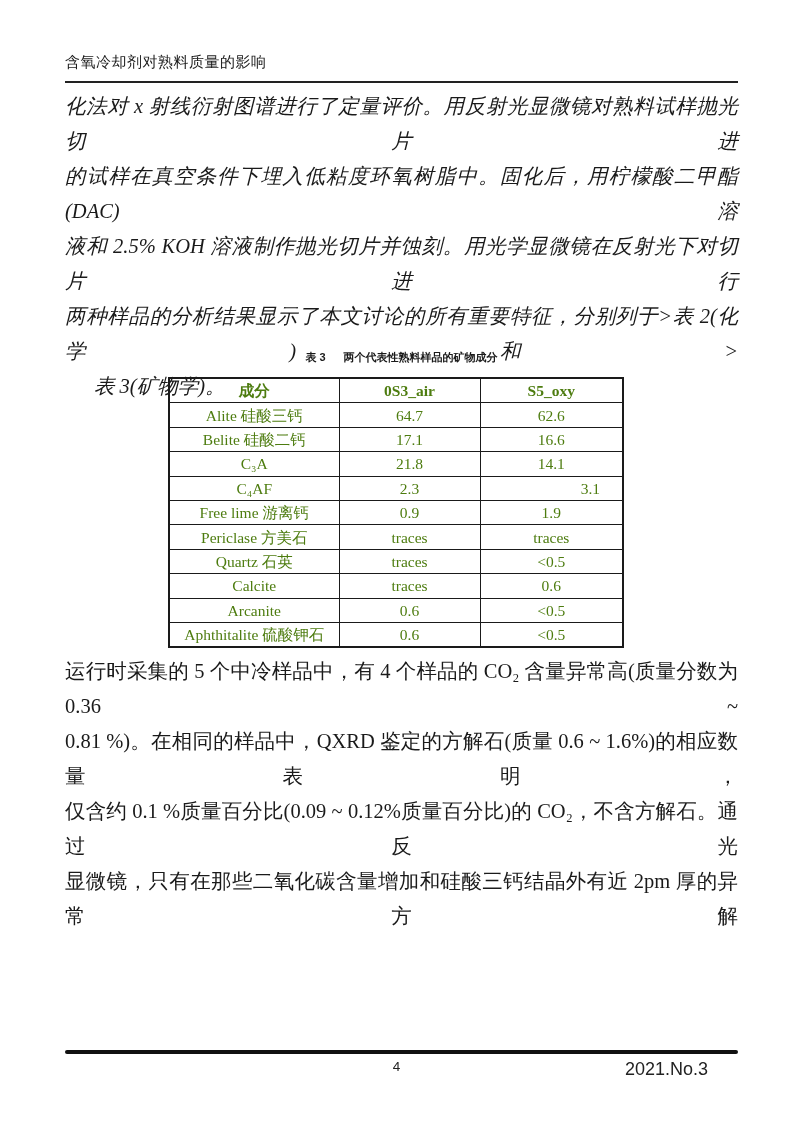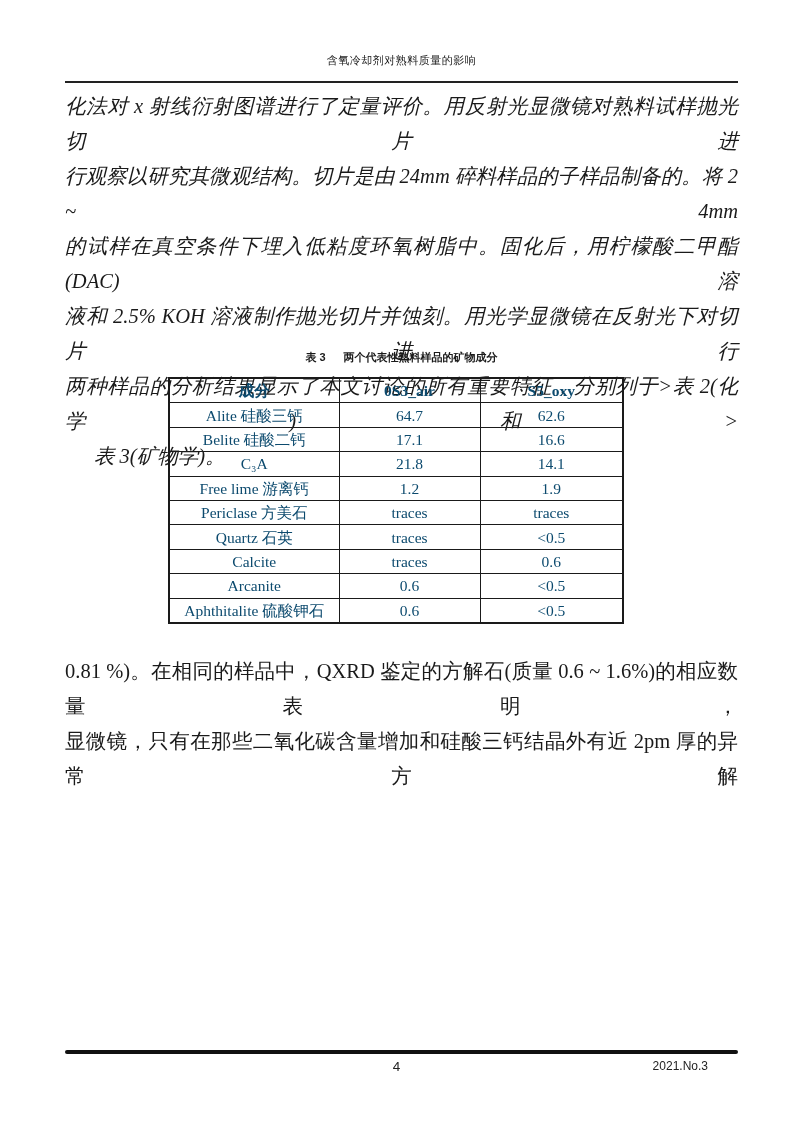--- a/index.html
+++ b/index.html
@@ -16,8 +16,7 @@
   .header-title {
     position: absolute;
     top: 53px; left: 65px; width: 673px;
-    text-align: center;
-    font-size: 11px;
+    font-size: 15px;
     letter-spacing: 0.5px;
   }
   .header-rule {

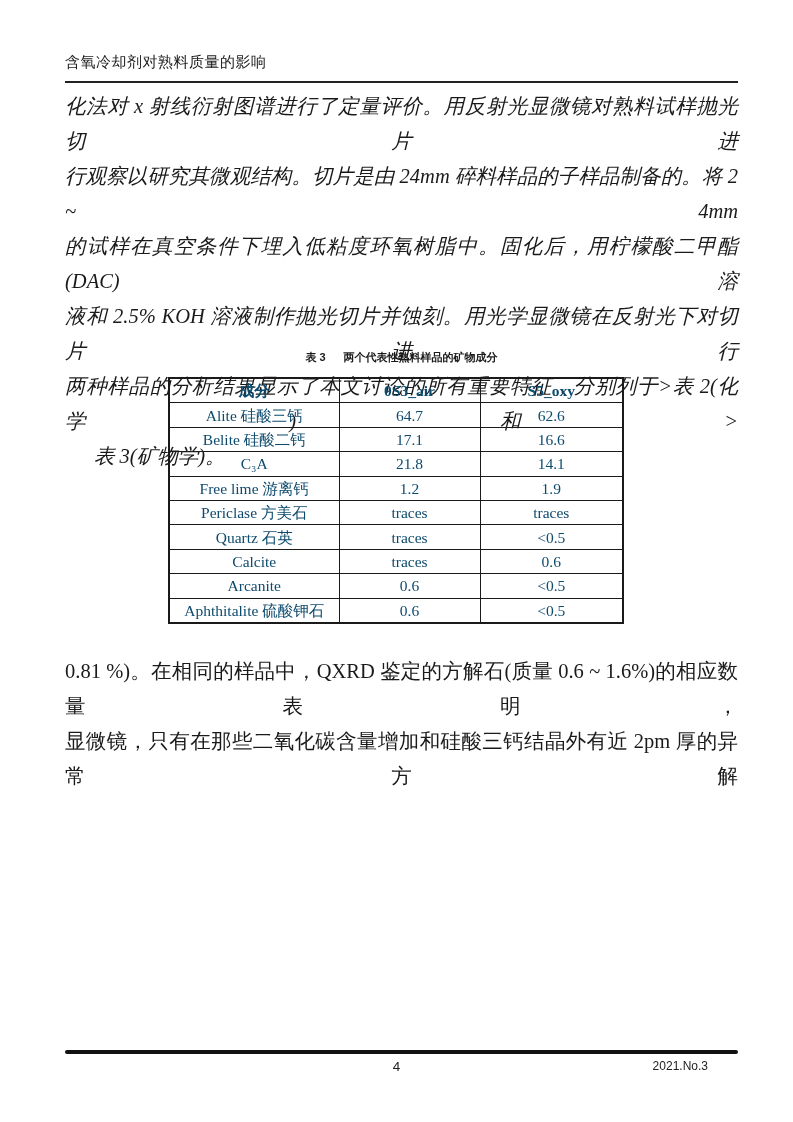--- a/index.html
+++ b/index.html
@@ -104,7 +104,6 @@
 
   <div class="para p1">
     <div class="line">化法对 x 射线衍射图谱进行了定量评价。用反射光显微镜对熟料试样抛光切片进</div>
-    <div class="line">行观察以研究其微观结构。切片是由 24mm 碎料样品的子样品制备的。将 2 ~ 4mm</div>
     <div class="line">的试样在真空条件下埋入低粘度环氧树脂中。固化后，用柠檬酸二甲酯(DAC)溶</div>
     <div class="line">液和 2.5% KOH 溶液制作抛光切片并蚀刻。用光学显微镜在反射光下对切片进行</div>
     <div class="line">两种样品的分析结果显示了本文讨论的所有重要特征，分别列于&gt;表 2(化学)和&gt;</div>

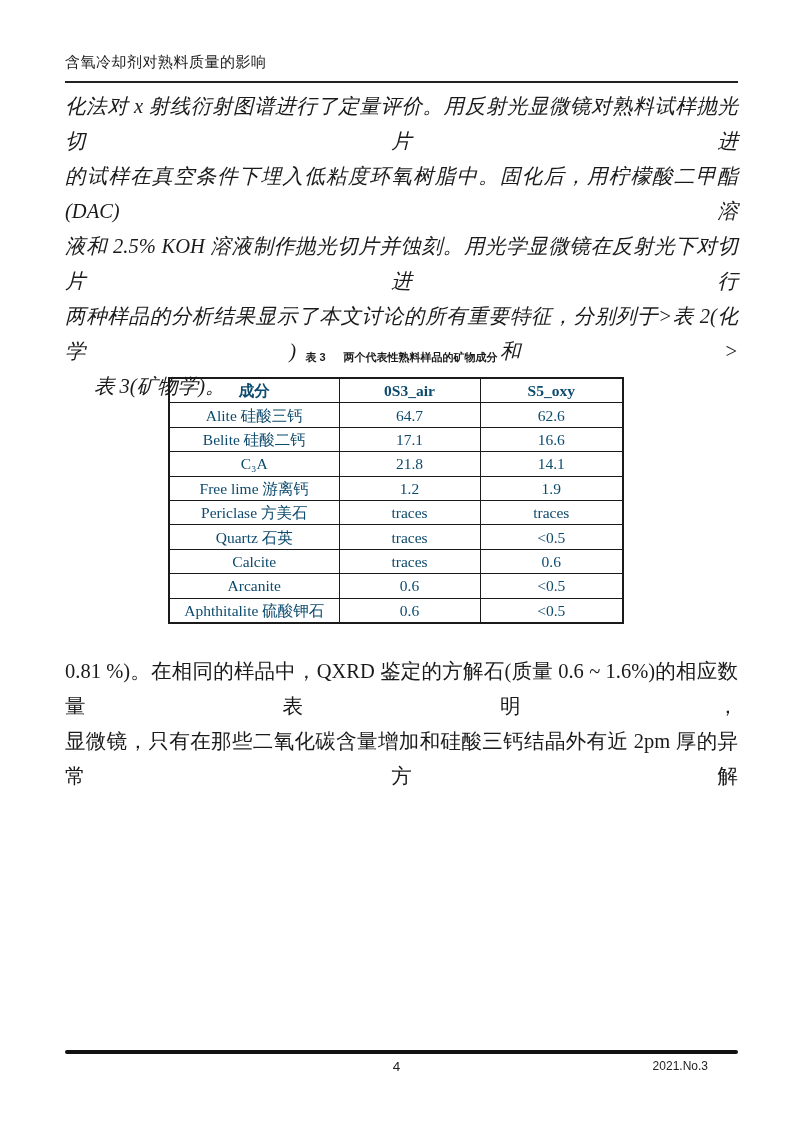--- a/index.html
+++ b/index.html
@@ -54,7 +54,7 @@
     table-layout: fixed;
     border: 2px solid #1a1a1a;
     font-size: 15.5px;
-    color: #0c4a6e;
+    color: #4d7c0f;
   }
   table.mineral col.c1 { width: 170px; }
   table.mineral col.c2 { width: 141px; }

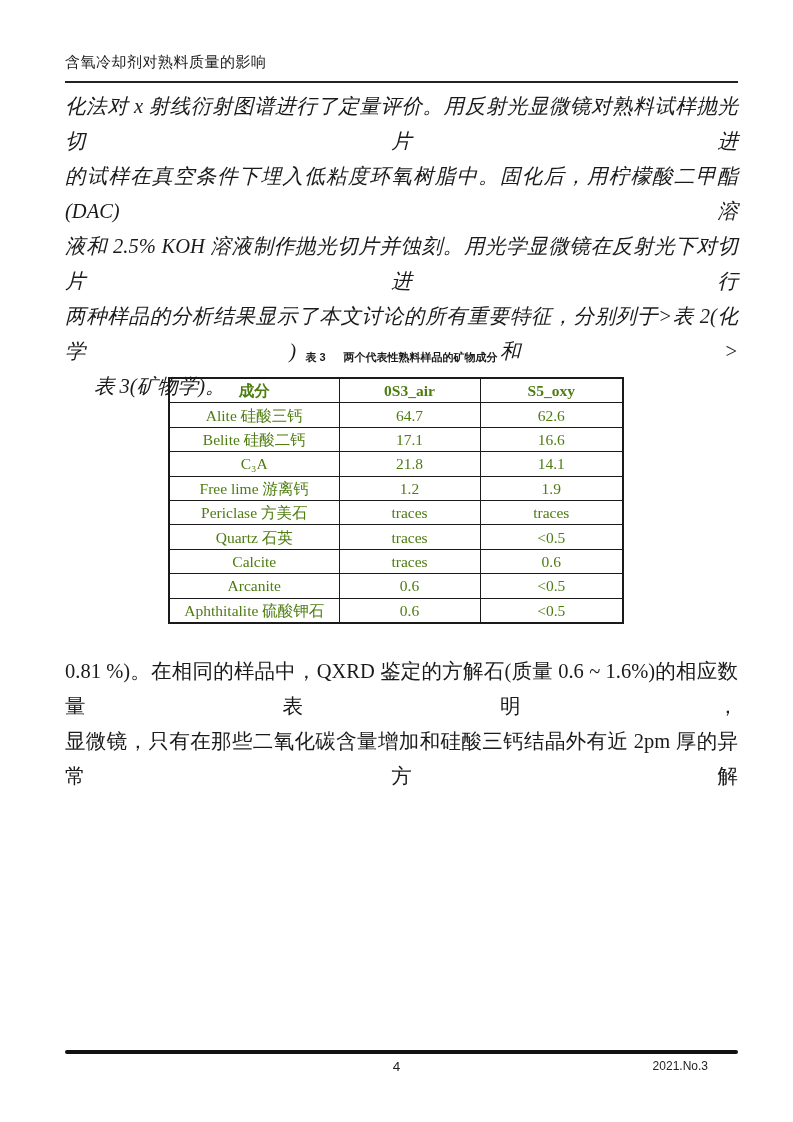--- a/index.html
+++ b/index.html
@@ -144,6 +144,11 @@
         <td>14.1</td>
       </tr>
       <tr>
+        <td>C₄AF</td>
+        <td>2.3</td>
+        <td class="align-right">3.1</td>
+      </tr>
+      <tr>
         <td>Free lime 游离钙</td>
         <td>1.2</td>
         <td>1.9</td>

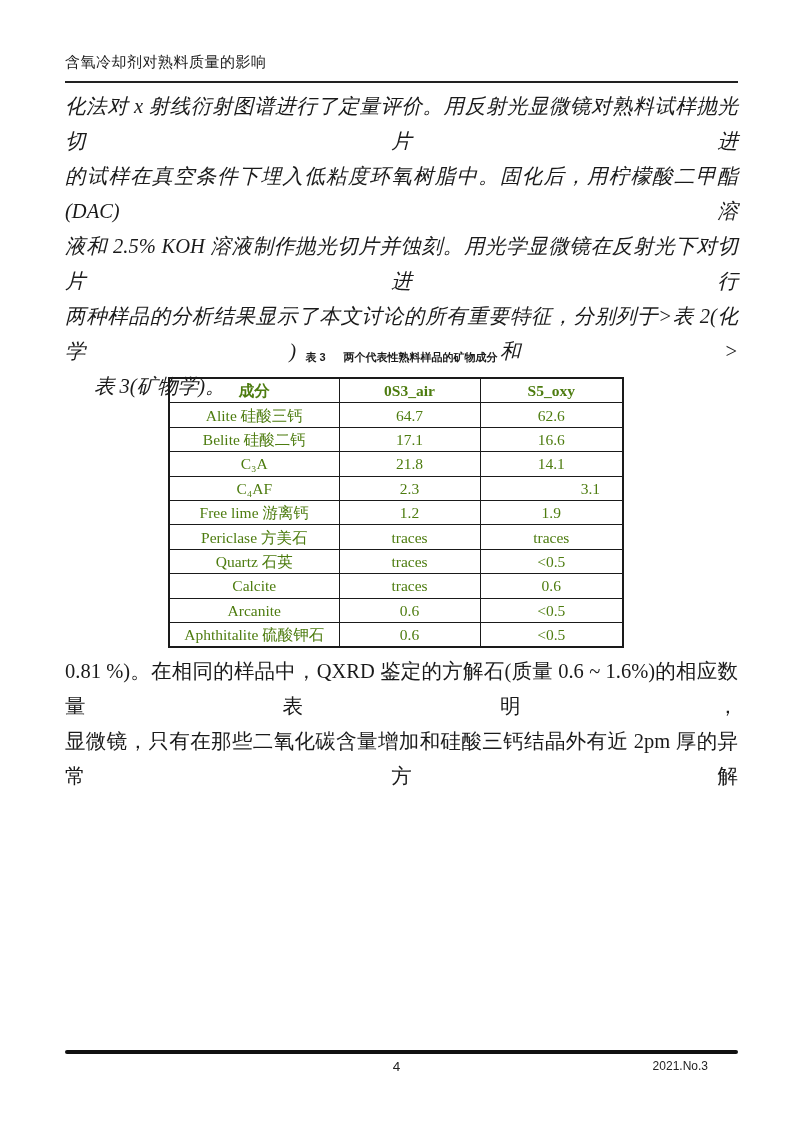--- a/index.html
+++ b/index.html
@@ -150,7 +150,7 @@
       </tr>
       <tr>
         <td>Free lime 游离钙</td>
-        <td>1.2</td>
+        <td>0.9</td>
         <td>1.9</td>
       </tr>
       <tr>

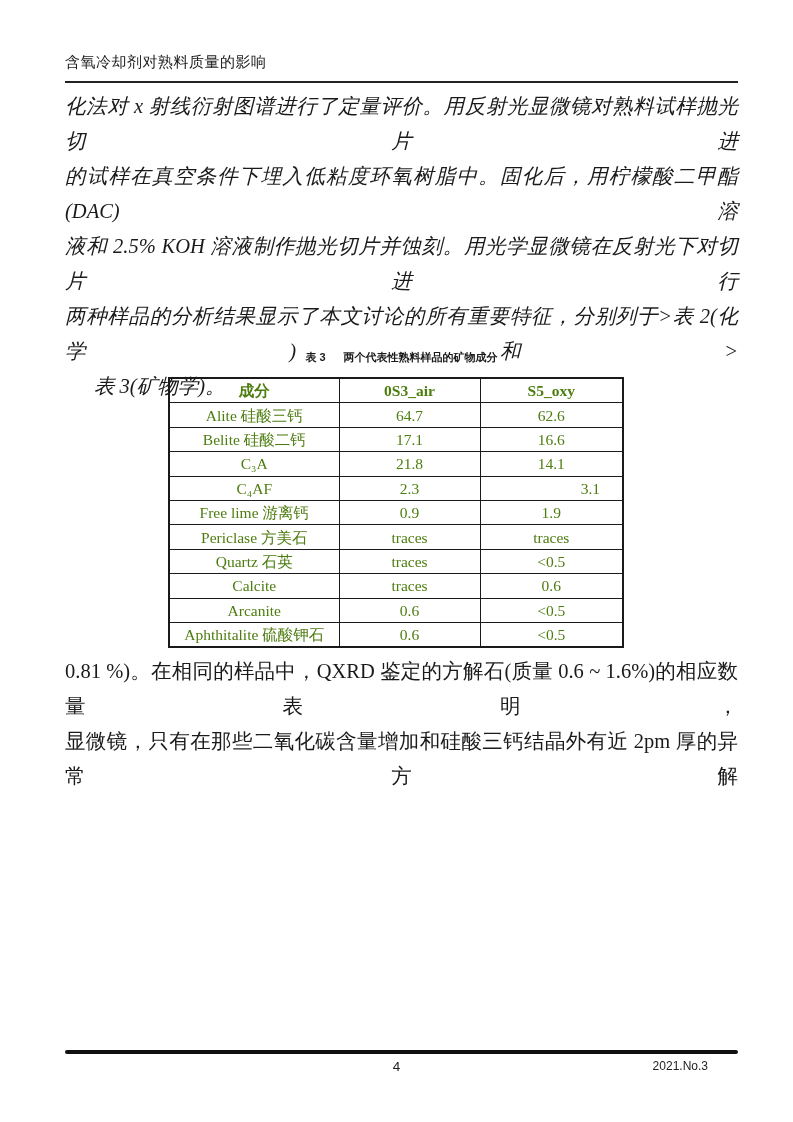--- a/index.html
+++ b/index.html
@@ -182,6 +182,7 @@
   </table>
 
   <div class="para p2">
+    <div class="line">运行时采集的 5 个中冷样品中，有 4 个样品的 CO₂ 含量异常高(质量分数为 0.36 ~</div>
     <div class="line">0.81 %)。在相同的样品中，QXRD 鉴定的方解石(质量 0.6 ~ 1.6%)的相应数量表明，</div>
     <div class="line">显微镜，只有在那些二氧化碳含量增加和硅酸三钙结晶外有近 2pm 厚的异常方解</div>
 

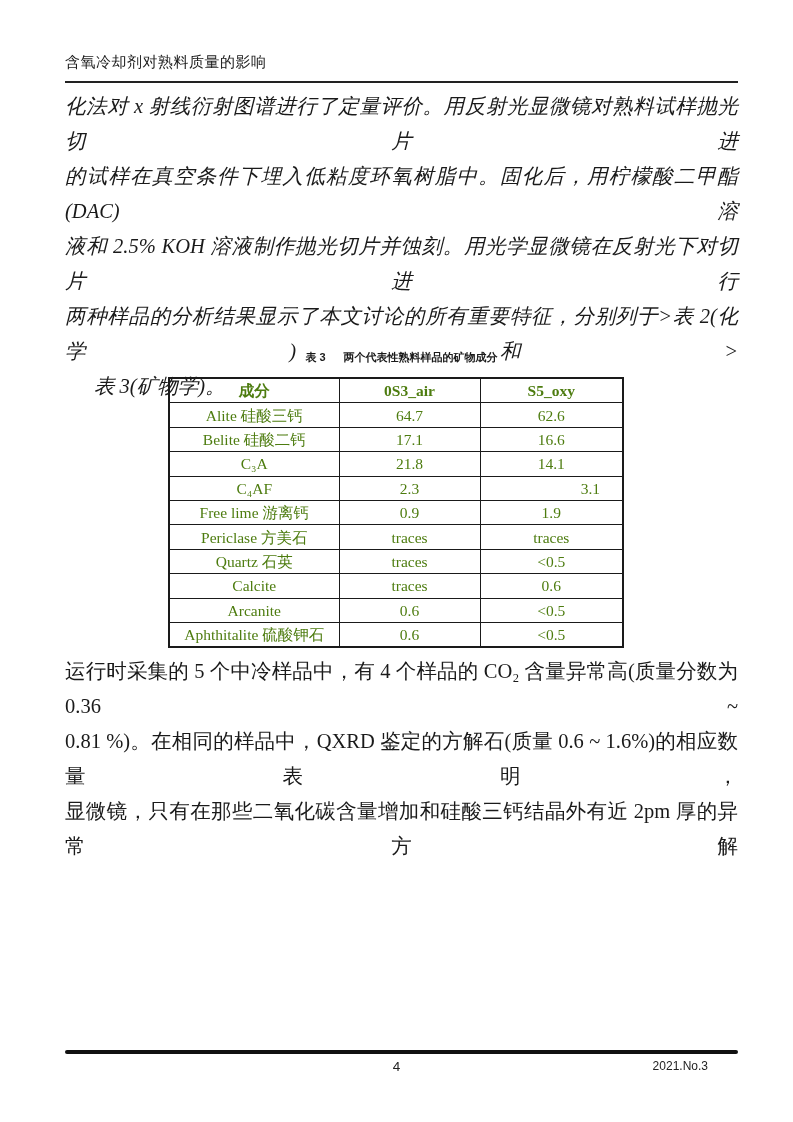--- a/index.html
+++ b/index.html
@@ -184,6 +184,7 @@
   <div class="para p2">
     <div class="line">运行时采集的 5 个中冷样品中，有 4 个样品的 CO₂ 含量异常高(质量分数为 0.36 ~</div>
     <div class="line">0.81 %)。在相同的样品中，QXRD 鉴定的方解石(质量 0.6 ~ 1.6%)的相应数量表明，</div>
+    <div class="line">仅含约 0.1 %质量百分比(0.09 ~ 0.12%质量百分比)的 CO₂，不含方解石。通过反光</div>
     <div class="line">显微镜，只有在那些二氧化碳含量增加和硅酸三钙结晶外有近 2pm 厚的异常方解</div>
 
   </div>

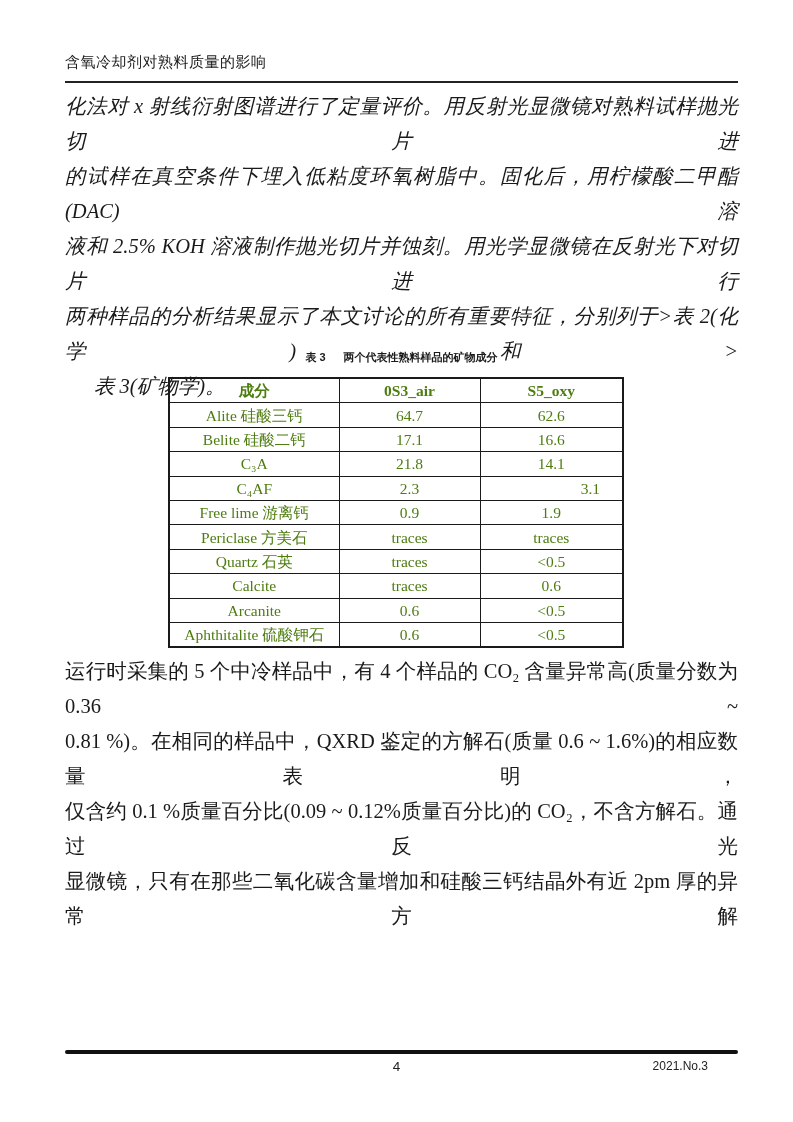--- a/index.html
+++ b/index.html
@@ -90,7 +90,7 @@
     position: absolute;
     top: 1059px; right: 85px;
     font-family: "Liberation Sans", "DejaVu Sans", sans-serif;
-    font-size: 12px;
+    font-size: 18px;
     color: #222222;
   }
 </style>

